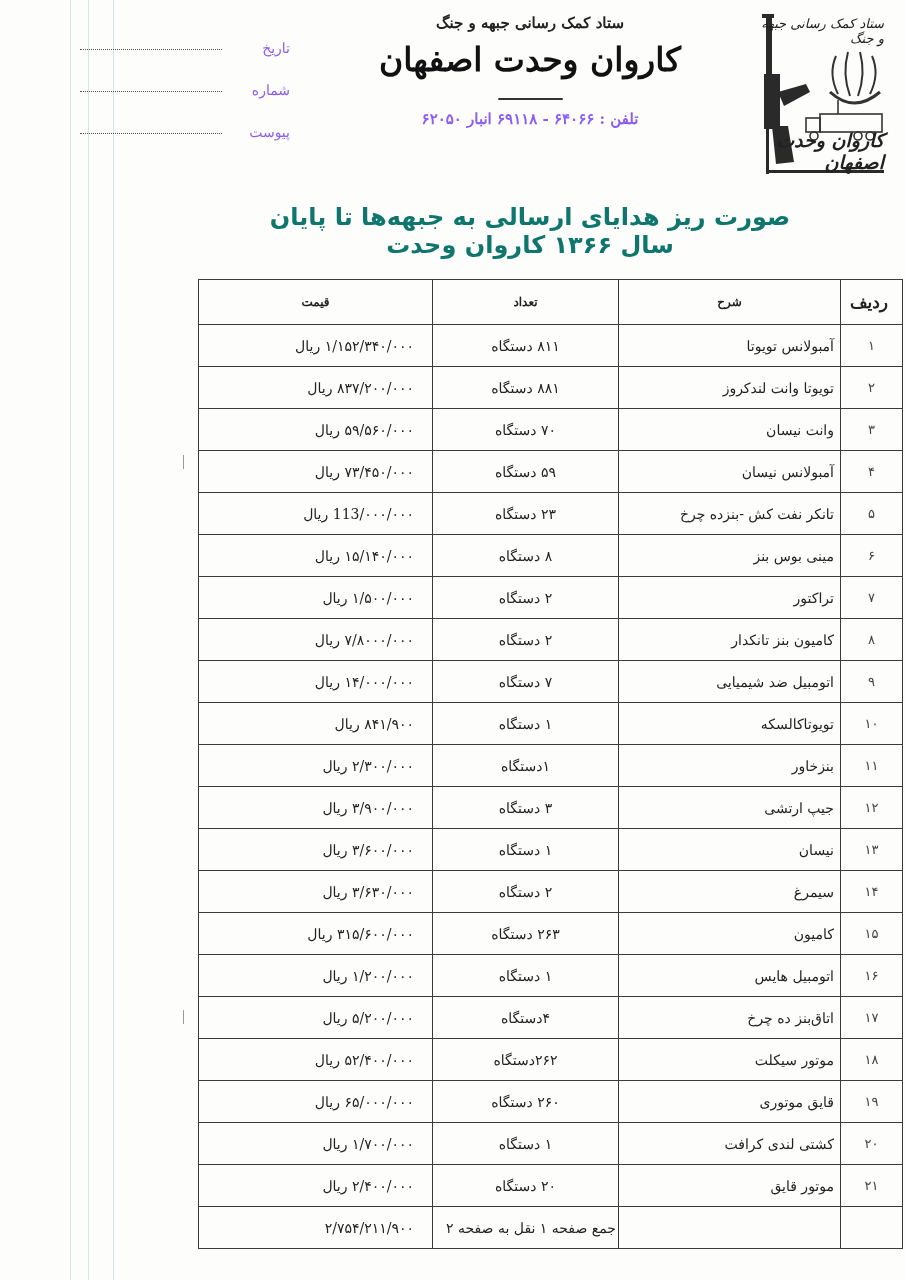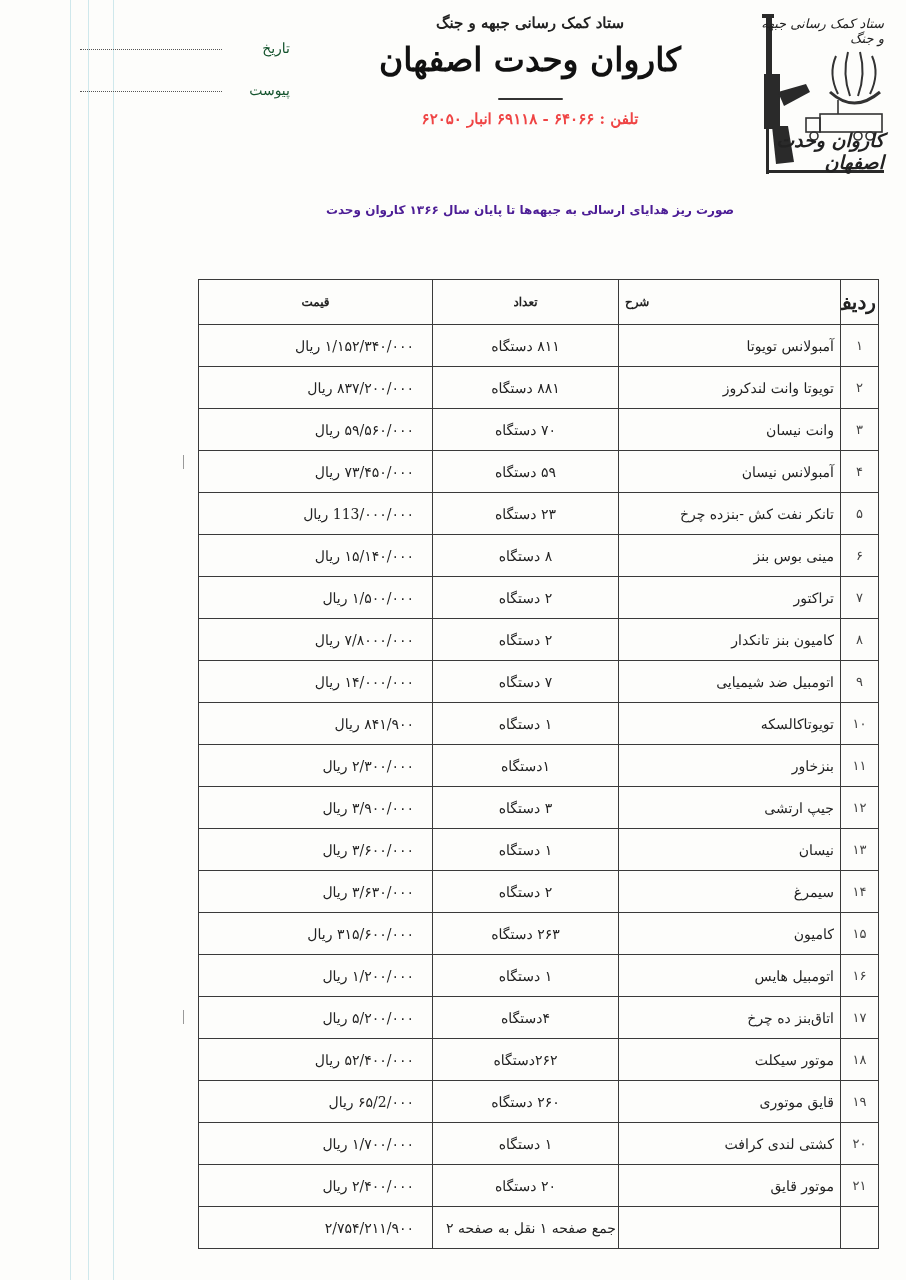--- a/index.html
+++ b/index.html
@@ -16,7 +16,7 @@
   
   .meta-fields { position:absolute; left:80px; top:14px; width:210px; direction:rtl; }
   .meta-row { display:flex; align-items:flex-end; height:42px; }
-  .meta-label { font-size:14px; color:#14532d; width:60px; text-align:right; font-family:"DejaVu Serif", serif; }
+  .meta-label { font-size:14px; color:#8b5cf6; width:60px; text-align:right; font-family:"DejaVu Serif", serif; }
   .meta-dots { flex:1; border-bottom:1px dotted #555; margin-right:8px; margin-bottom:6px; }
 
   .center-head { position:absolute; left:350px; top:14px; width:360px; direction:rtl; text-align:center; }

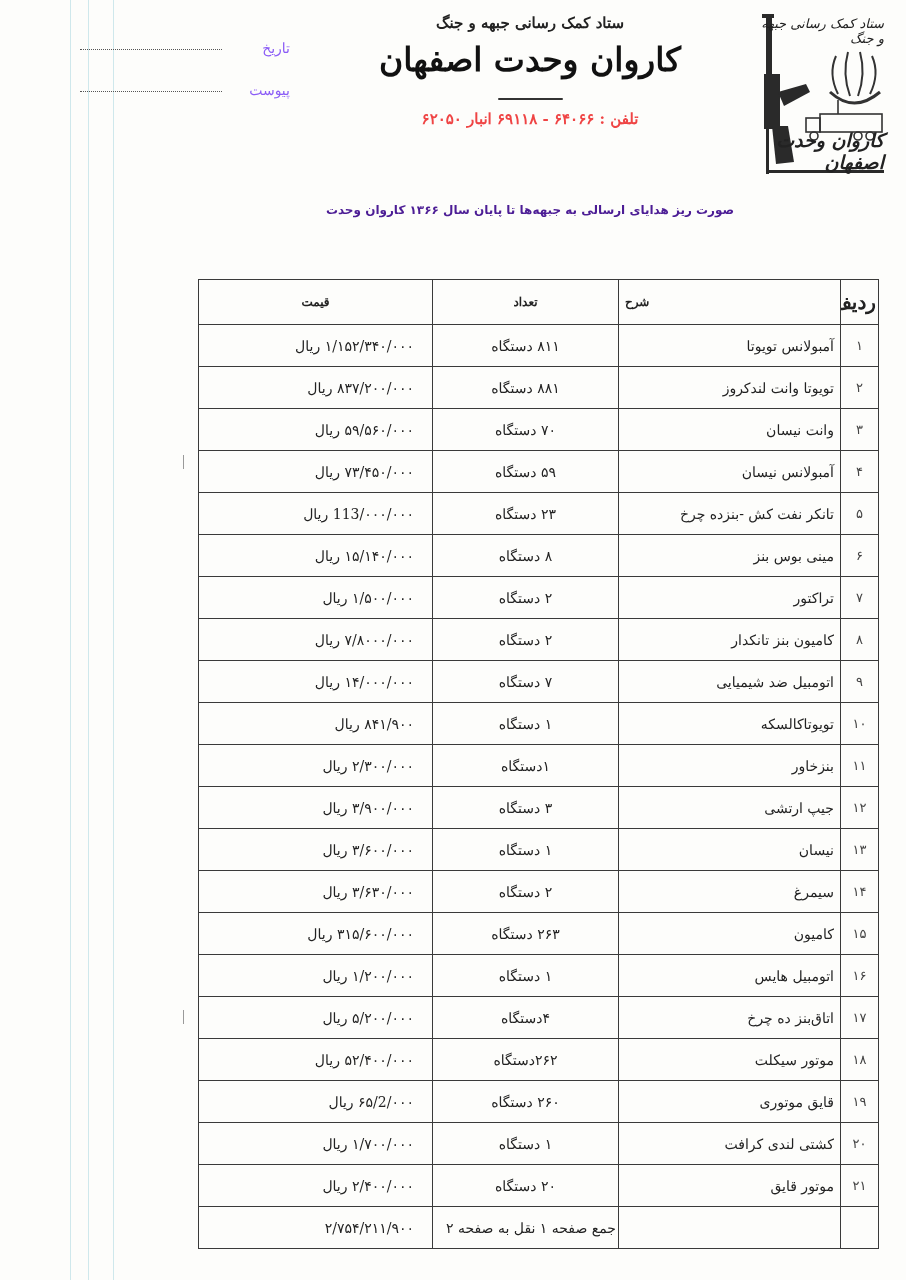--- a/index.html
+++ b/index.html
@@ -64,6 +64,10 @@
     <span class="meta-dots"></span>
   </div>
   <div class="meta-row">
+    <span class="meta-label">شماره</span>
+    <span class="meta-dots"></span>
+  </div>
+  <div class="meta-row">
     <span class="meta-label">پیوست</span>
     <span class="meta-dots"></span>
   </div>

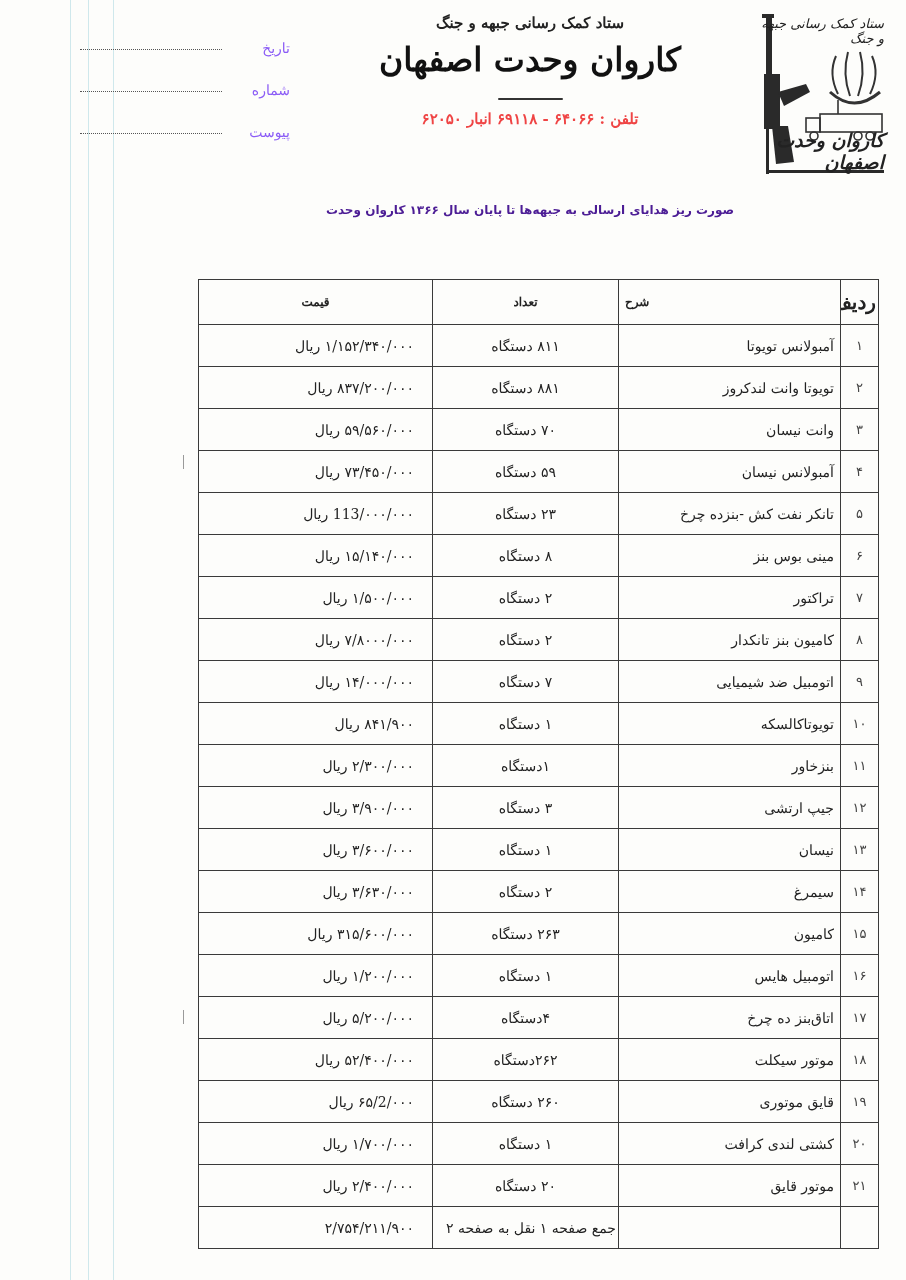--- a/index.html
+++ b/index.html
@@ -23,7 +23,7 @@
   .org-sub { font-size:15px; font-weight:bold; color:#222; font-family:"DejaVu Serif", serif; margin-bottom:6px; }
   .org-title { font-size:33px; font-weight:bold; color:#111; font-family:"DejaVu Serif", serif; letter-spacing:0; line-height:44px; }
   .org-rule { width:65px; height:2px; background:#333; margin:16px auto 10px; border-radius:2px; }
-  .org-phone { font-size:15px; font-weight:bold; color:#ef4444; font-family:"DejaVu Serif", serif; }
+  .org-phone { font-size:15px; font-weight:bold; color:#8b5cf6; font-family:"DejaVu Serif", serif; }
 
   .logo { position:absolute; left:758px; top:14px; width:130px; height:165px; }
   .logo-cap { position:absolute; direction:rtl; font-family:"DejaVu Serif", serif; font-style:italic; color:#222; }

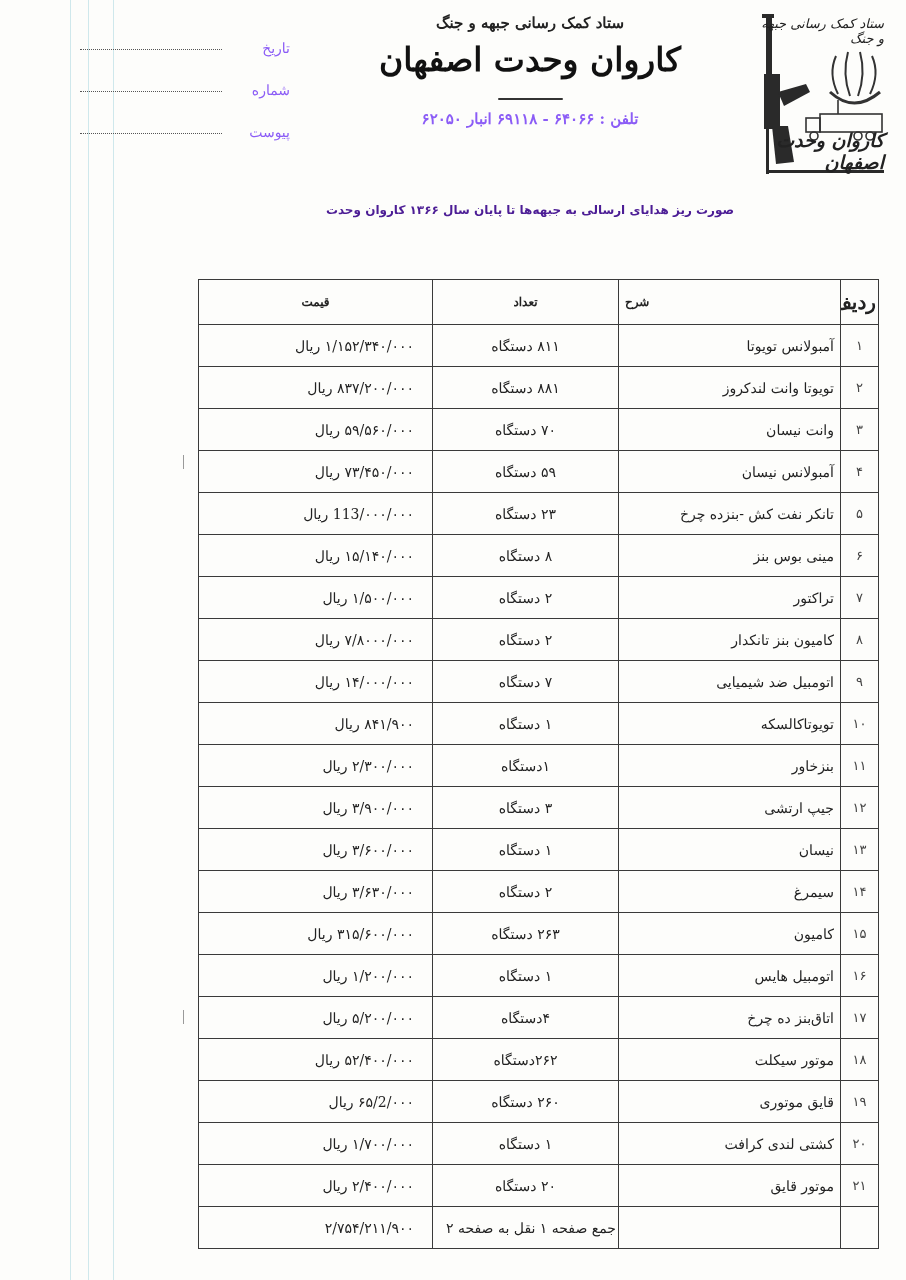--- a/index.html
+++ b/index.html
@@ -32,7 +32,7 @@
 
   
   .doc-title { position:absolute; top:203px; left:250px; width:560px; direction:rtl; text-align:center;
-               font-size:12px; font-weight:bold; color:#4c1d95; font-family:"DejaVu Sans", sans-serif; }
+               font-size:24px; font-weight:bold; color:#0f766e; font-family:"DejaVu Sans", sans-serif; }
 
   
   .tbl { position:absolute; left:198px; top:279px; width:650px; border-collapse:collapse; direction:rtl; table-layout:fixed; }

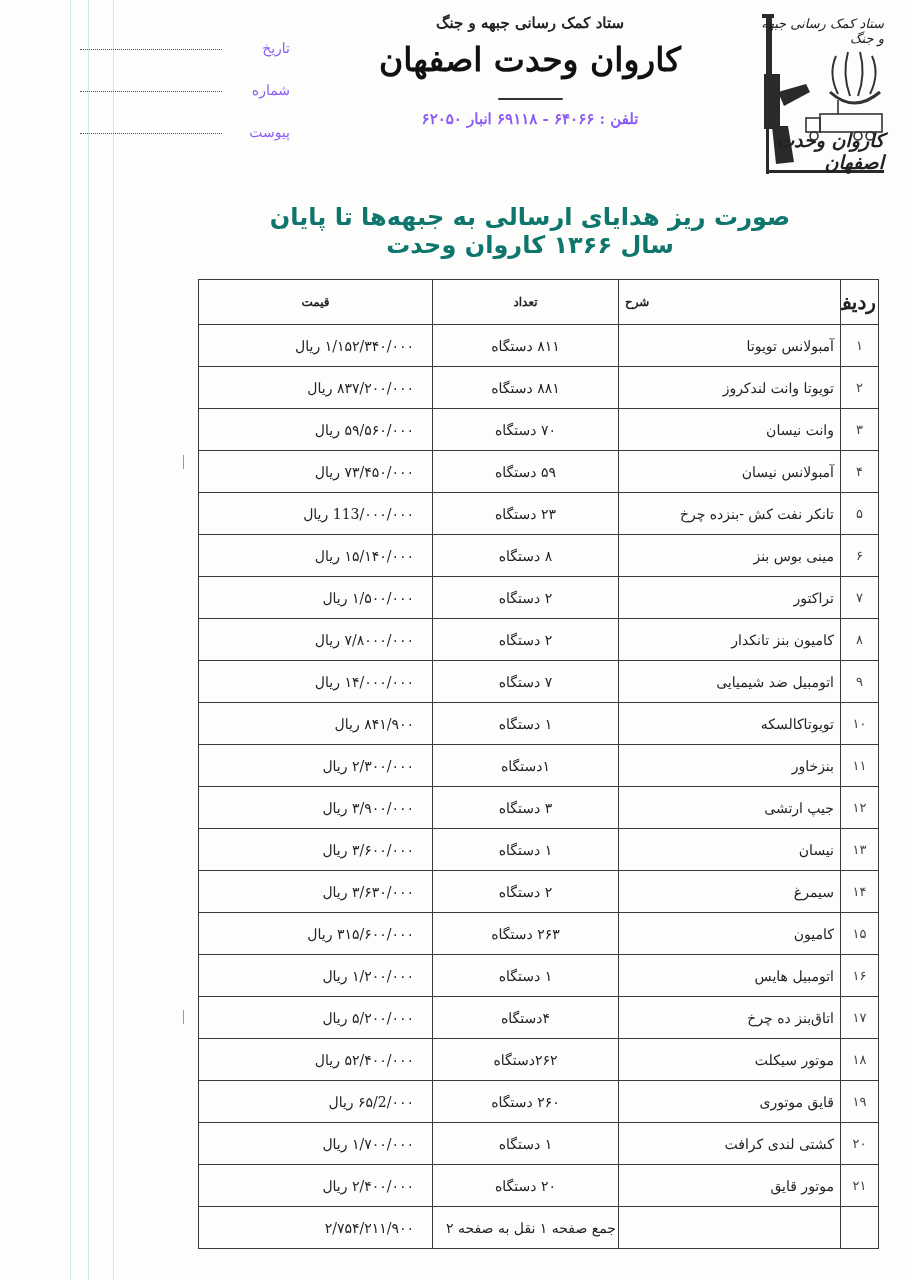--- a/index.html
+++ b/index.html
@@ -120,7 +120,7 @@
   <thead>
     <tr>
       <th class="c-row">ردیف</th>
-      <th class="c-desc" style="text-align:left">شرح</th>
+      <th class="c-desc" style="text-align:center">شرح</th>
       <th class="c-qty">تعداد</th>
       <th class="c-price" style="text-align:center">قیمت</th>
     </tr>

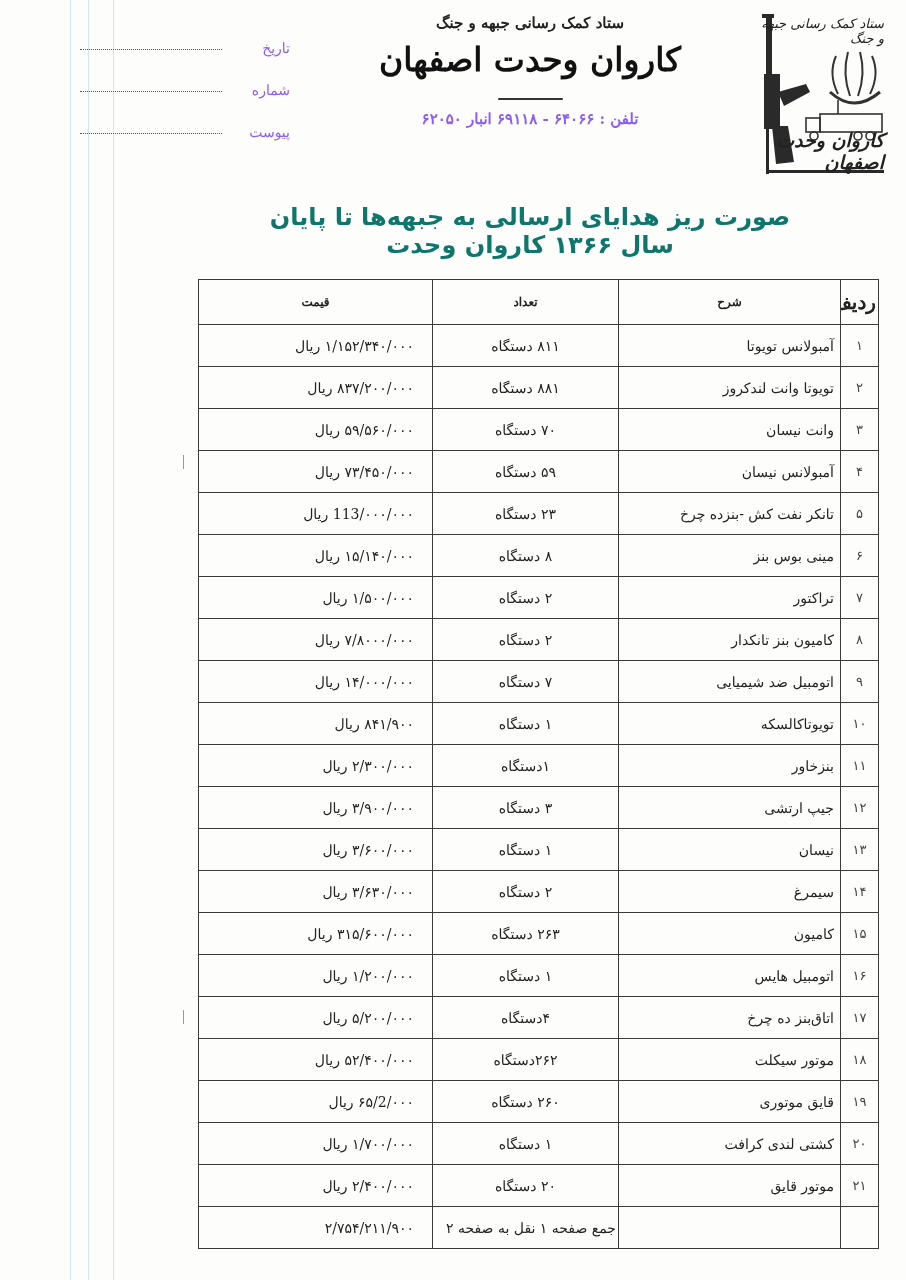--- a/index.html
+++ b/index.html
@@ -39,7 +39,7 @@
   .tbl td, .tbl th { border:1px solid #3a3a3a; height:41px; padding:0 6px; font-size:14px; color:#222;
                      font-family:"DejaVu Serif", serif; overflow:hidden; white-space:nowrap; }
   .tbl th { height:44px; font-size:12px; font-weight:bold; text-align:center; }
-  .tbl th.c-row { font-size:20px; text-align:center; padding:0 2px; }
+  .tbl th.c-row { font-size:17px; text-align:center; padding:0 14px; }
   .c-row { width:33px; text-align:center; }
   .c-desc { width:209px; text-align:right; }
   .c-qty { width:173px; text-align:center; }

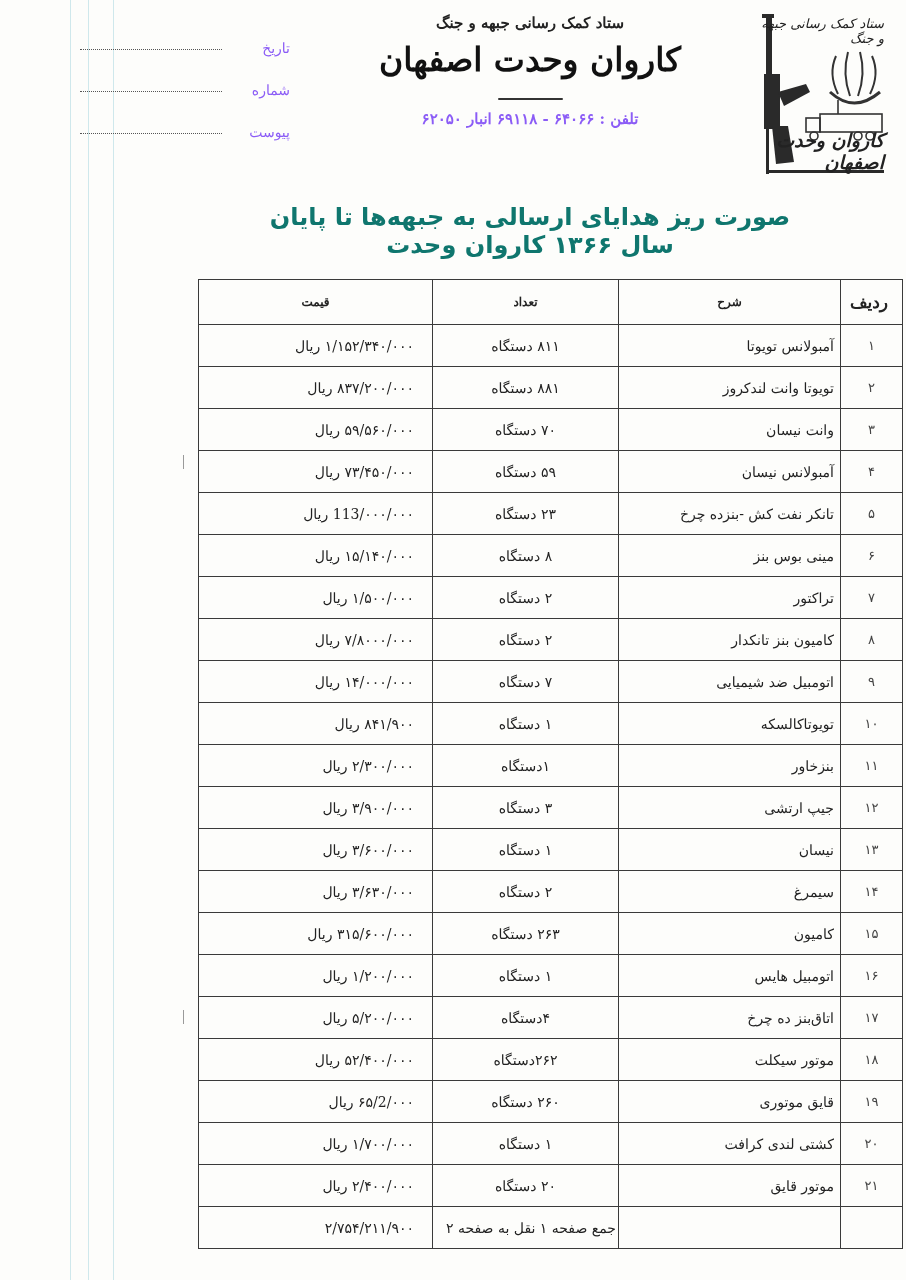--- a/index.html
+++ b/index.html
@@ -238,7 +238,7 @@
         <td class="c-row">۱۹</td>
         <td class="c-desc">قایق موتوری</td>
         <td class="c-qty">۲۶۰ دستگاه</td>
-        <td class="c-price">۶۵/2/۰۰۰ ریال</td>
+        <td class="c-price">۶۵/۰۰۰/۰۰۰ ریال</td>
       </tr>
     <tr>
         <td class="c-row">۲۰</td>

